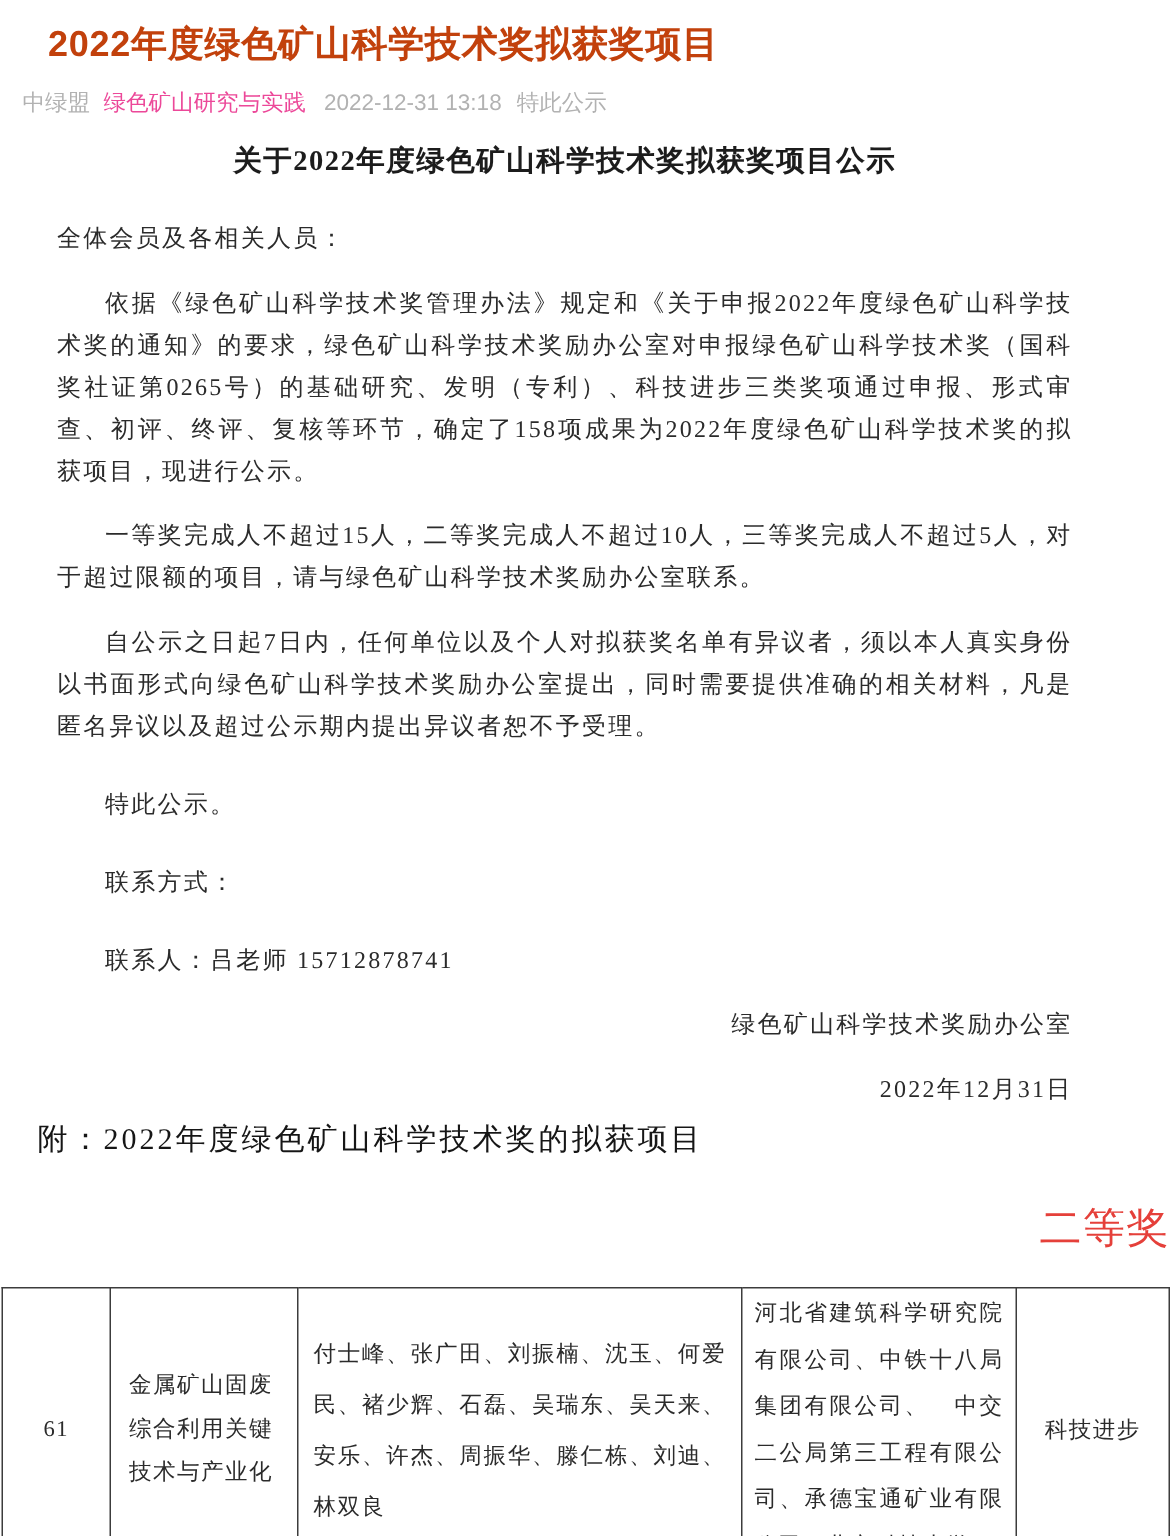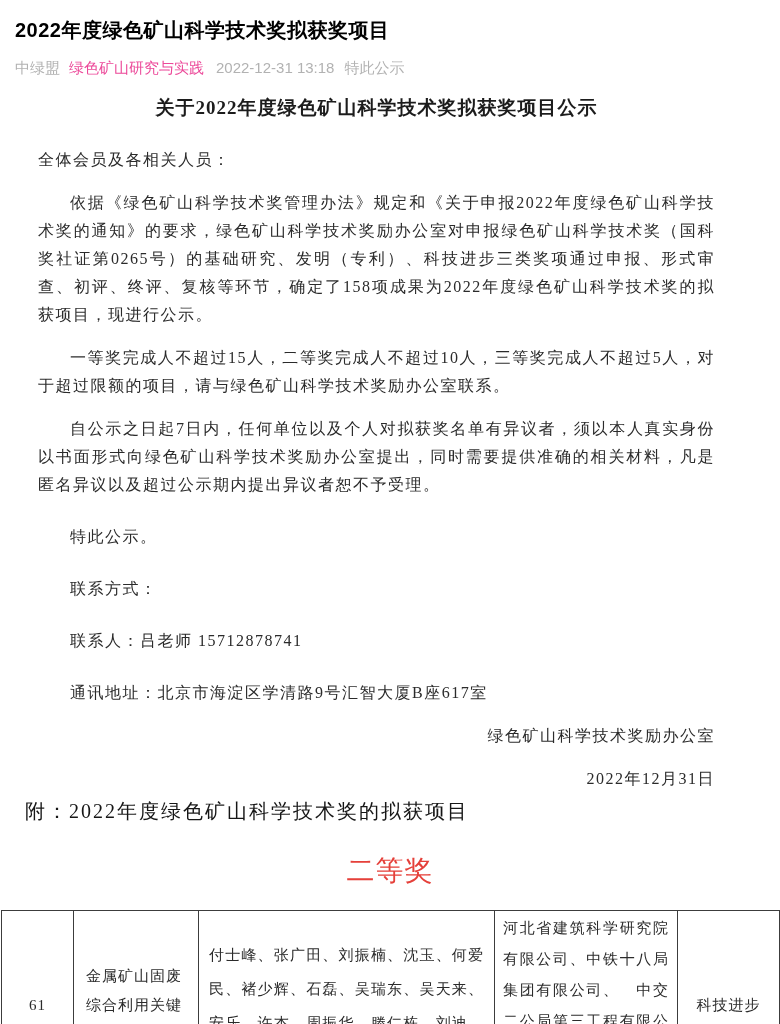--- a/index.html
+++ b/index.html
@@ -14,8 +14,8 @@
   
   .art-header { padding: 13px 15px 0 15px; }
   .art-title {
-    font-size: 20px; line-height: 34px; font-weight: 700;
-    color: #000000; letter-spacing: 0.5px;
+    font-size: 24px; line-height: 34px; font-weight: 700;
+    color: #c2410c; letter-spacing: 0.5px; margin-left: 17px;
   }
   .art-meta { margin-top: 12px; font-size: 15px; color: #b2b2b2; }
   .art-meta .author { margin-right: 9px; }

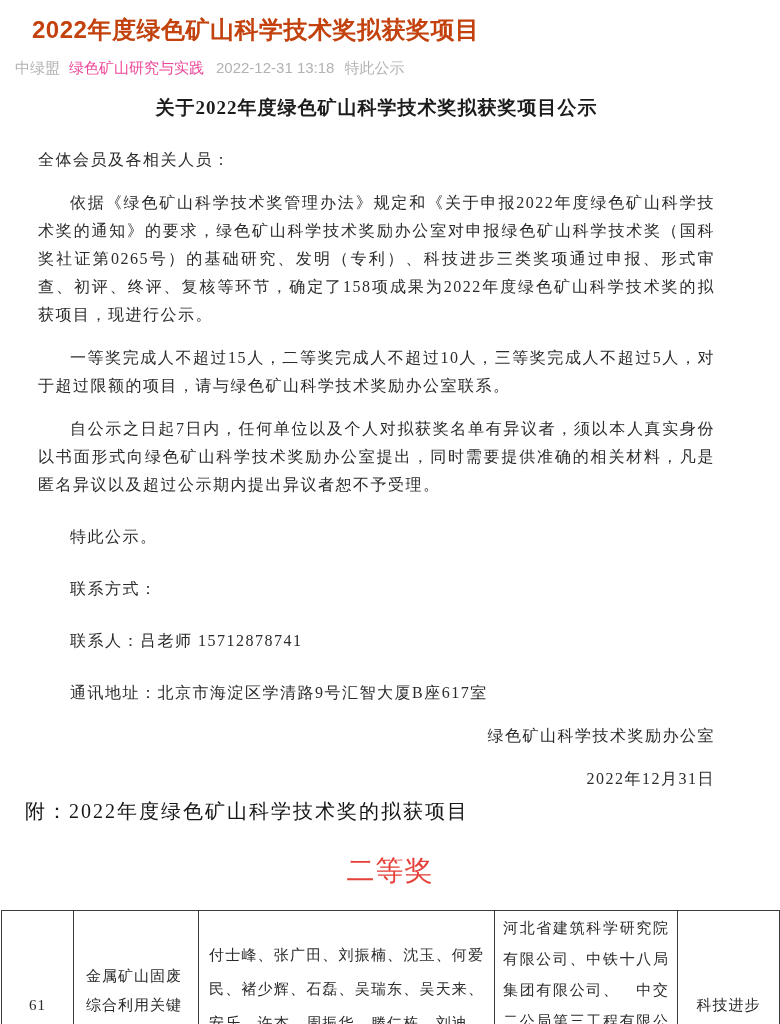--- a/index.html
+++ b/index.html
@@ -88,7 +88,6 @@
     <p class="line para">特此公示。</p>
     <p class="line para">联系方式：</p>
     <p class="line para">联系人：吕老师  15712878741</p>
-    <p class="line para">通讯地址：北京市海淀区学清路9号汇智大厦B座617室</p>
     <p class="right">绿色矿山科学技术奖励办公室</p>
     <p class="right">2022年12月31日</p>
   </section>

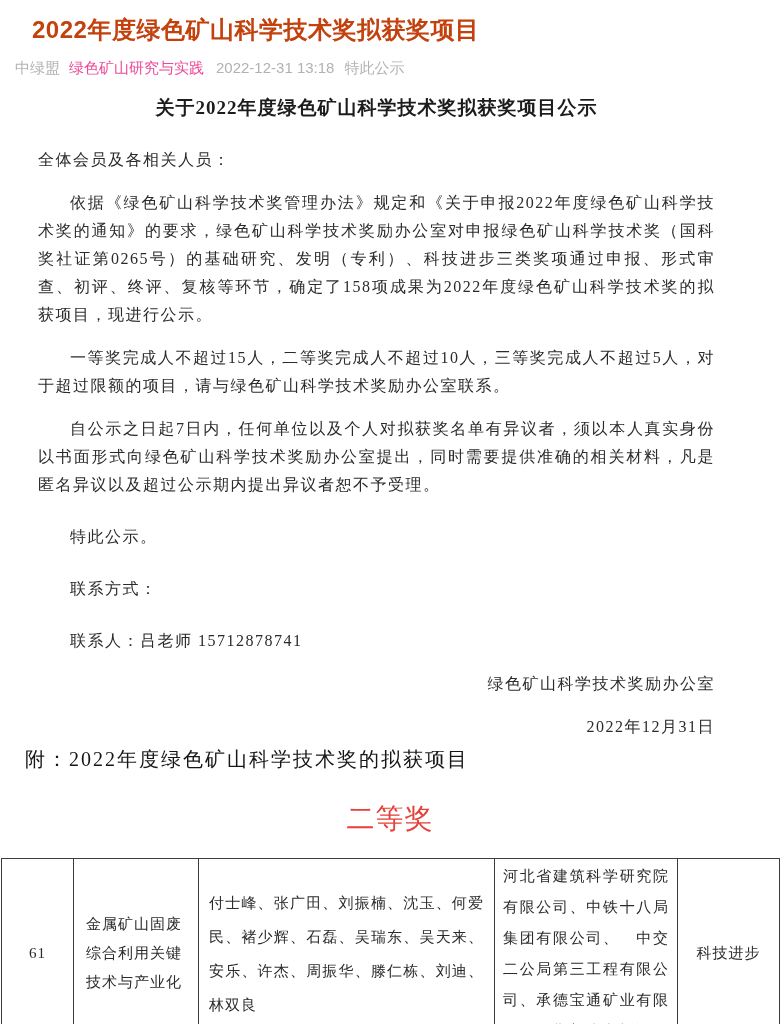--- a/index.html
+++ b/index.html
@@ -94,7 +94,7 @@
 
   <h3 class="attachment-heading">附：2022年度绿色矿山科学技术奖的拟获项目</h3>
 
-  <div class="award-tier" style="color: rgb(229, 64, 58);">二等奖</div>
+  <div class="award-tier" style="color: rgb(229, 64, 58); text-align: right;">二等奖</div>
 
   <table class="results">
     <colgroup>

